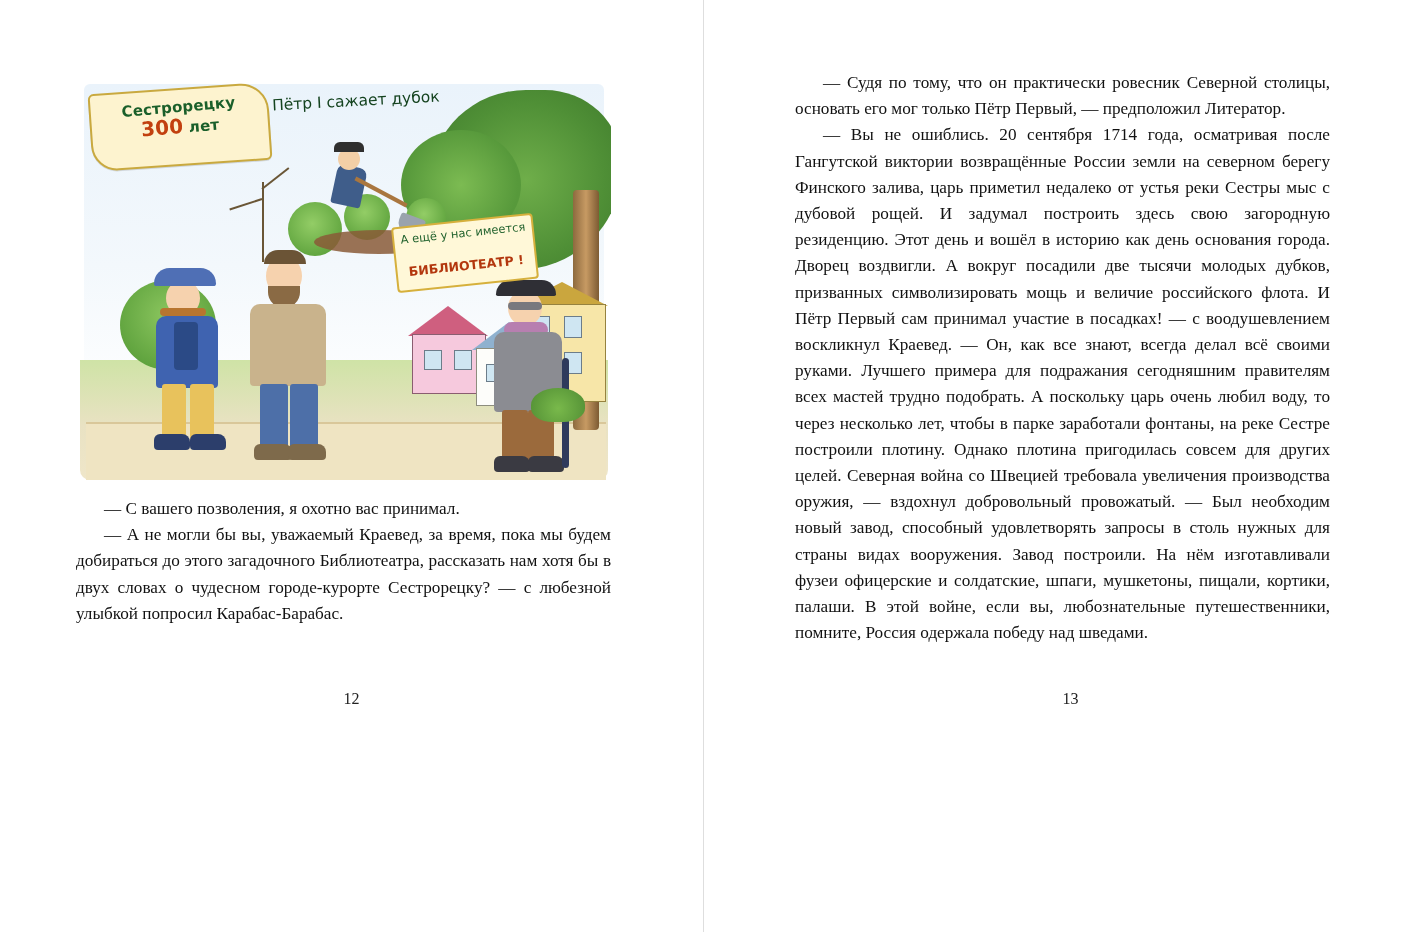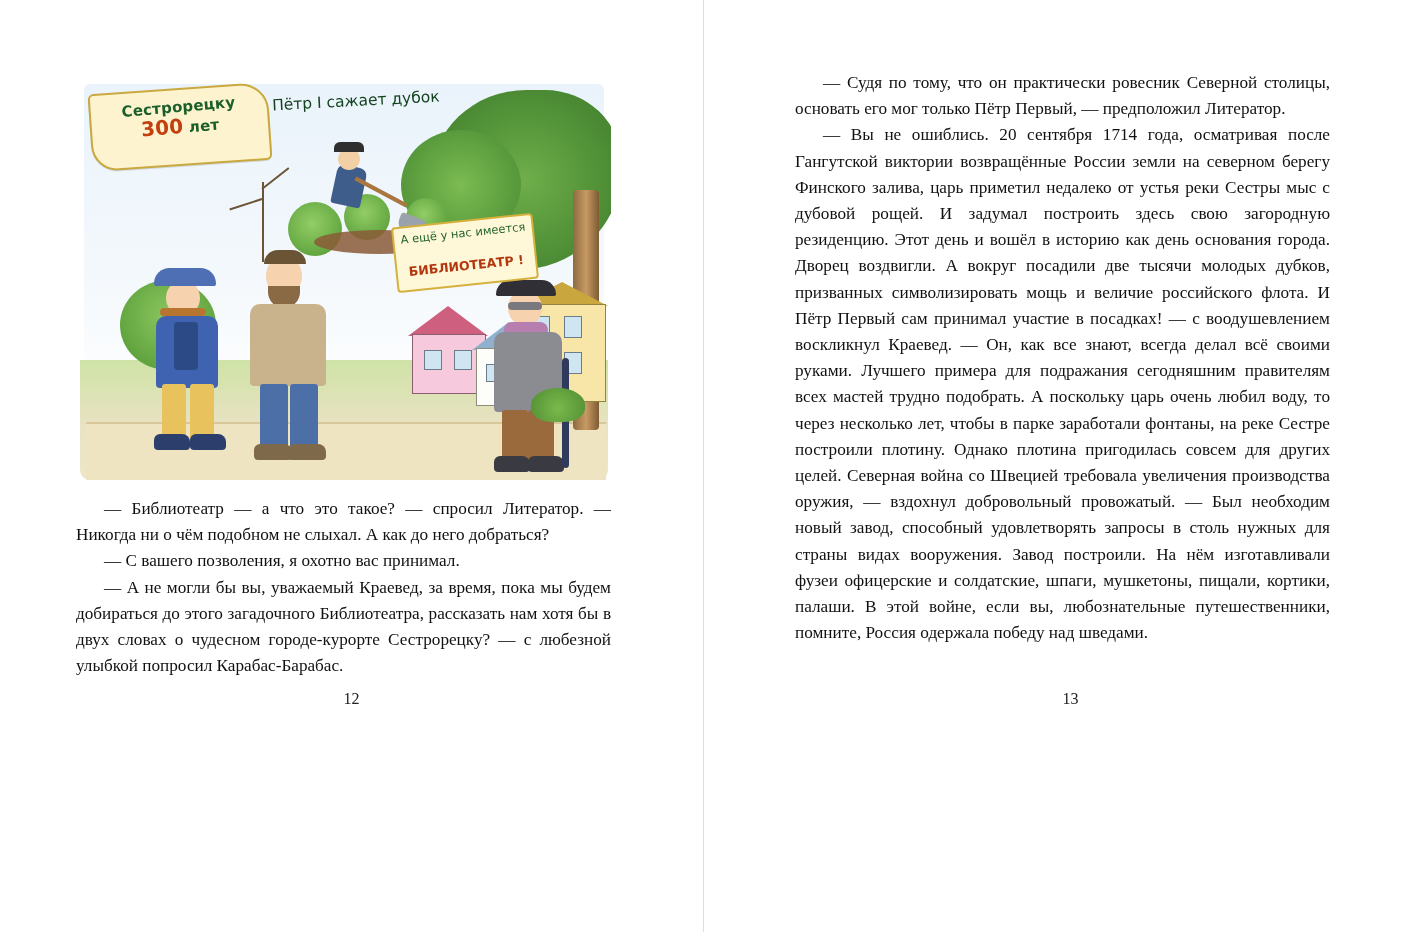--- a/index.html
+++ b/index.html
@@ -310,7 +310,6 @@
       </div>
     </div>
 
-    <p class="body-text">— Библиотеатр — а что это такое? — спросил Литератор. — Никогда ни о чём подобном не слыхал. А как до него добраться?</p>
     <p class="body-text">— С вашего позволения, я охотно вас принимал.</p>
     <p class="body-text">— А не могли бы вы, уважаемый Краевед, за время, пока мы будем добираться до этого загадочного Библиотеатра, рассказать нам хотя бы в двух словах о чудесном городе-курорте Сестрорецку? — с любезной улыбкой попросил Карабас-Барабас.</p>
 

